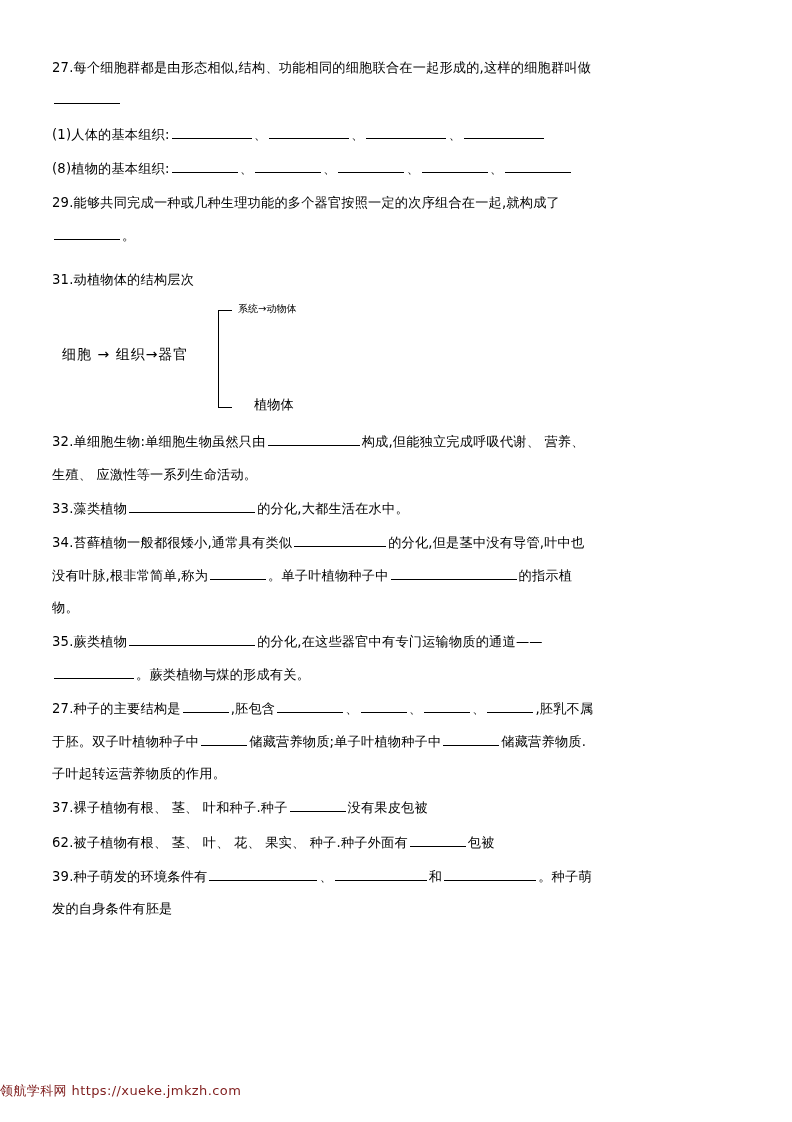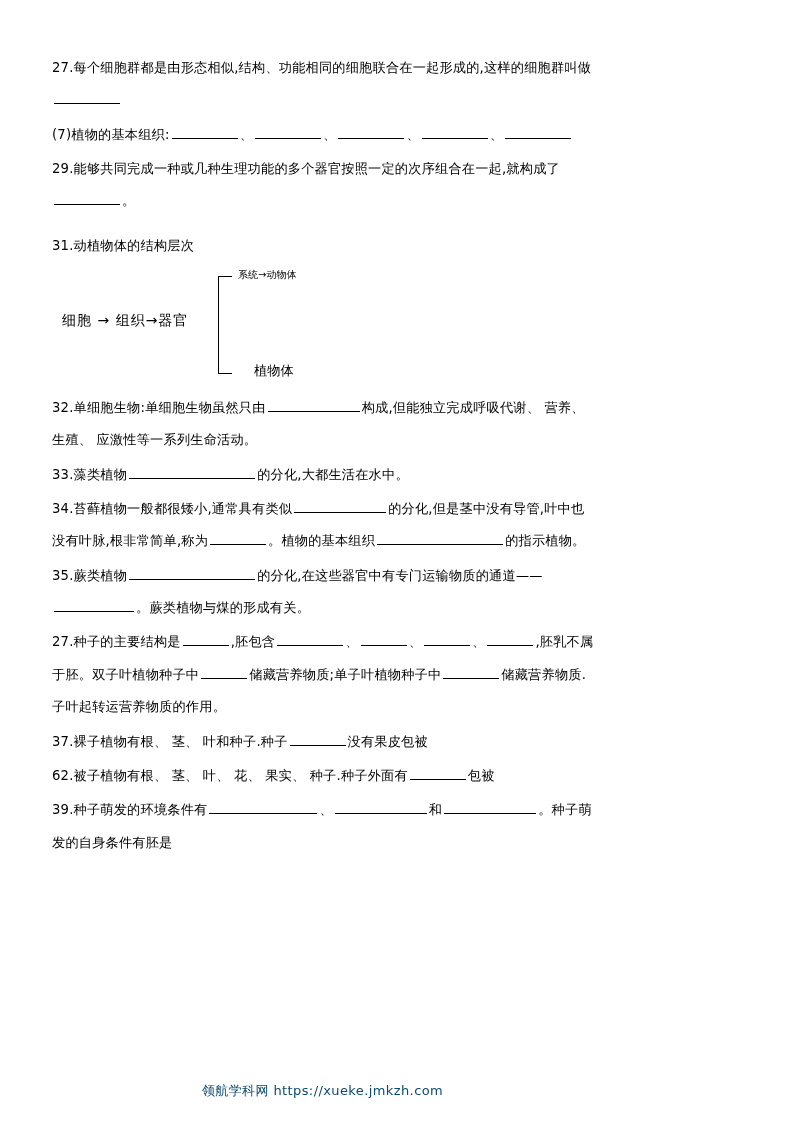--- a/index.html
+++ b/index.html
@@ -102,6 +102,7 @@
 <div class="page">
 
   <p class="q"><span>27.每个细胞群都是由形态相似,结构、功能相同的细胞联合在一起形成的,这样的细胞群叫做</span><span class="blank b-l"></span></p>
+  <p class="q"><span>(1)人体的基本组织:</span><span class="blank b-xl"></span>、<span class="blank b-xl"></span>、<span class="blank b-xl"></span>、<span class="blank b-xl"></span></p>
   <p class="q"><span>(7)植物的基本组织:</span><span class="blank b-l"></span>、<span class="blank b-l"></span>、<span class="blank b-l"></span>、<span class="blank b-l"></span>、<span class="blank b-l"></span></p>
 
 

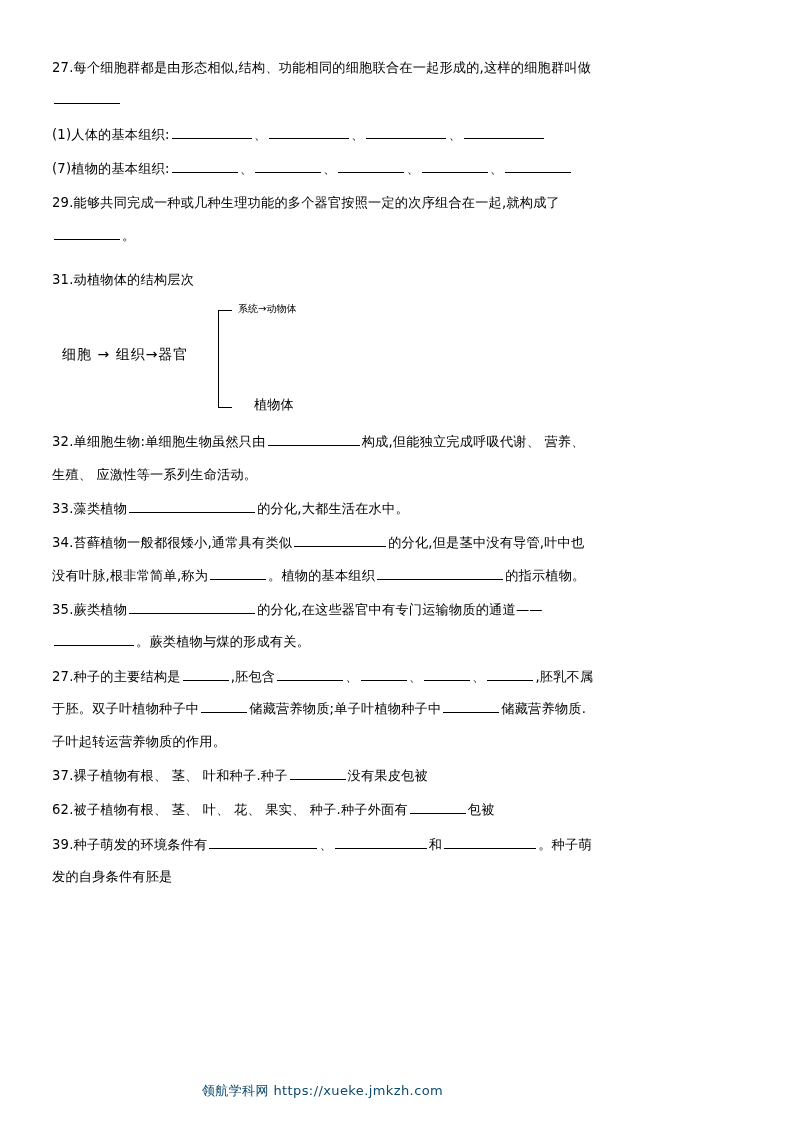--- a/index.html
+++ b/index.html
@@ -103,7 +103,7 @@
 
   <p class="q"><span>27.每个细胞群都是由形态相似,结构、功能相同的细胞联合在一起形成的,这样的细胞群叫做</span><span class="blank b-l"></span></p>
   <p class="q"><span>(1)人体的基本组织:</span><span class="blank b-xl"></span>、<span class="blank b-xl"></span>、<span class="blank b-xl"></span>、<span class="blank b-xl"></span></p>
-  <p class="q"><span>(7)植物的基本组织:</span><span class="blank b-l"></span>、<span class="blank b-l"></span>、<span class="blank b-l"></span>、<span class="blank b-l"></span>、<span class="blank b-l"></span></p>
+  <p class="q"><span>(8)植物的基本组织:</span><span class="blank b-l"></span>、<span class="blank b-l"></span>、<span class="blank b-l"></span>、<span class="blank b-l"></span>、<span class="blank b-l"></span></p>
 
 
   <p class="q"><span>29.能够共同完成一种或几种生理功能的多个器官按照一定的次序组合在一起,就构成了</span><span class="blank b-l"></span><span>。</span></p>

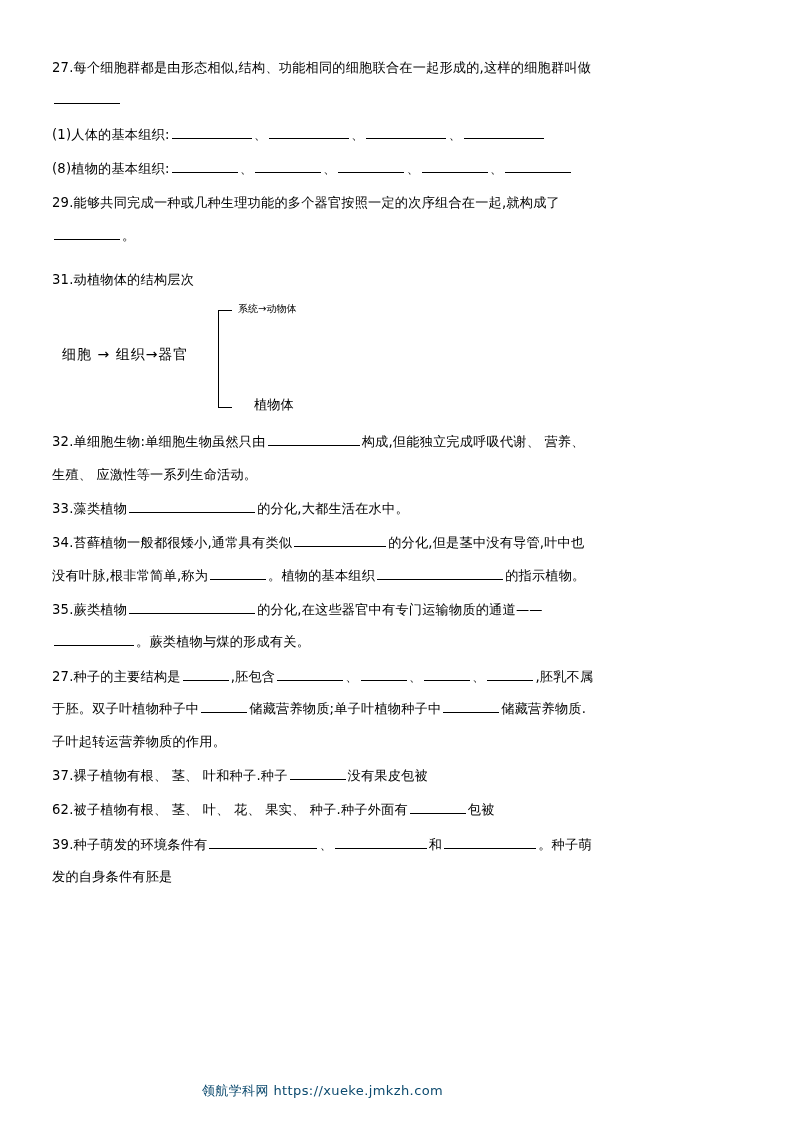--- a/index.html
+++ b/index.html
@@ -123,7 +123,7 @@
 
   <p class="q"><span>33.藻类植物</span><span class="blank b-4xl"></span><span>的分化,大都生活在水中。</span></p>
 
-  <p class="q"><span>34.苔藓植物一般都很矮小,通常具有类似</span><span class="blank b-xxl"></span><span>的分化,但是茎中没有导管,叶中也没有叶脉,根非常简单,称为</span><span class="blank b-m"></span><span>。植物的基本组织</span><span class="blank b-4xl"></span><span>的指示植物。</span></p>
+  <p class="q"><span>34.苔藓植物一般都很矮小,通常具有类似</span><span class="blank b-xxl"></span><span>的分化,但是茎中没有导管,叶中也没有叶脉,根非常简单,称为</span><span class="blank b-m"></span><span>。单子叶植物种子中</span><span class="blank b-4xl"></span><span>的指示植物。</span></p>
 
   <p class="q"><span>35.蕨类植物</span><span class="blank b-4xl"></span><span>的分化,在这些器官中有专门运输物质的通道——</span><span class="blank b-xl"></span><span>。蕨类植物与煤的形成有关。</span></p>
 

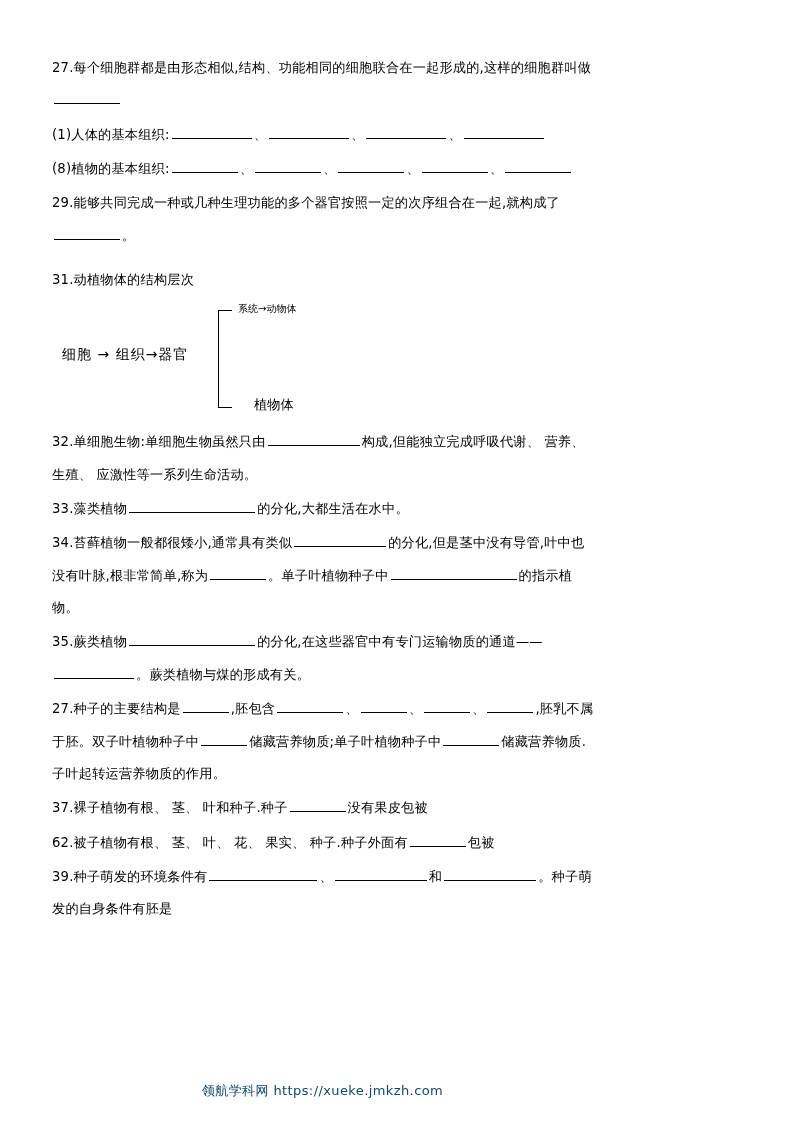--- a/index.html
+++ b/index.html
@@ -90,9 +90,9 @@
     left: 0;
     bottom: 22px;
     width: 100%;
-    text-align: center;
+    text-align: left;
     font-size: 13px;
-    color: #0c4a6e;
+    color: #7f1d1d;
     letter-spacing: 0.4px;
   }
 </style>

